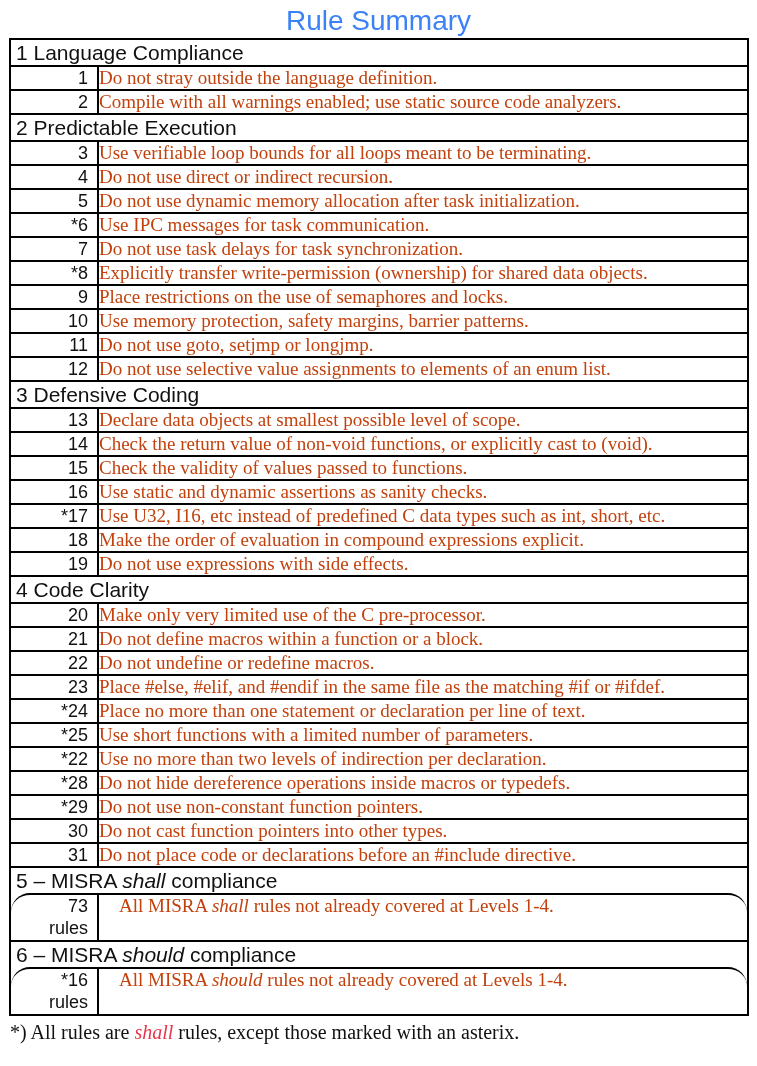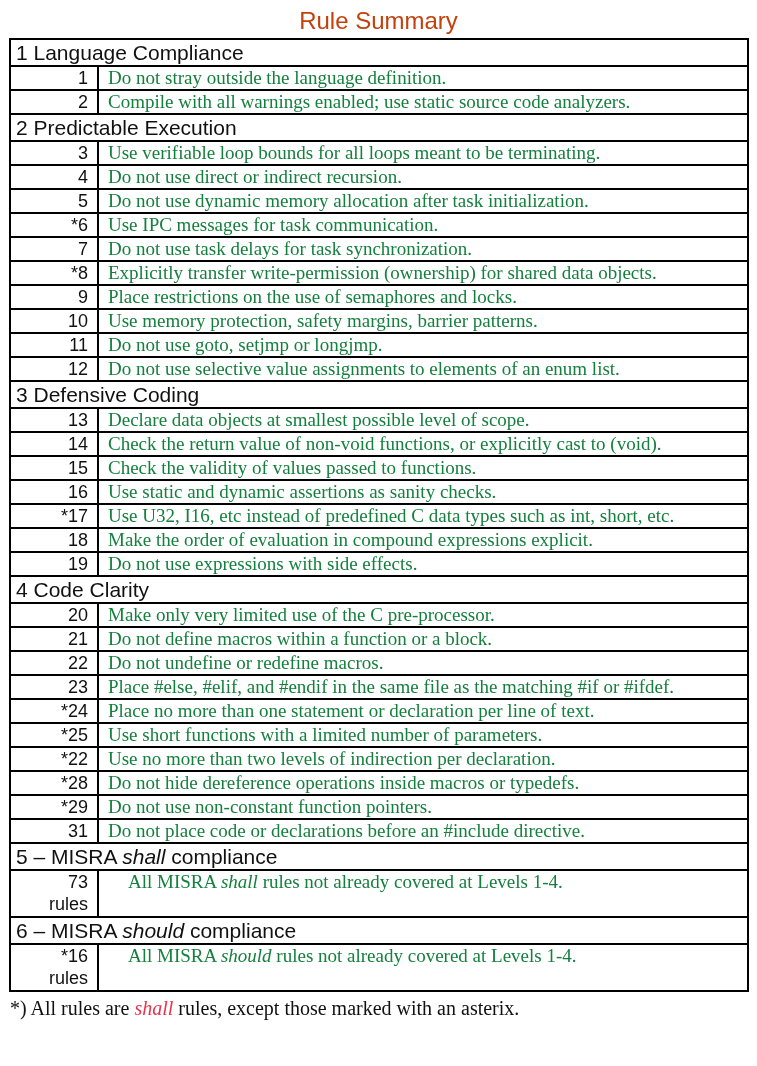--- a/index.html
+++ b/index.html
@@ -17,10 +17,10 @@
   .title {
     text-align: center;
     font-family: "Liberation Sans", sans-serif;
-    font-size: 24px;
+    font-size: 28px;
     line-height: 31px;
     margin-top: 5px;
-    color: #c2410c;
+    color: #3b82f6;
   }
 
   .rules-table {

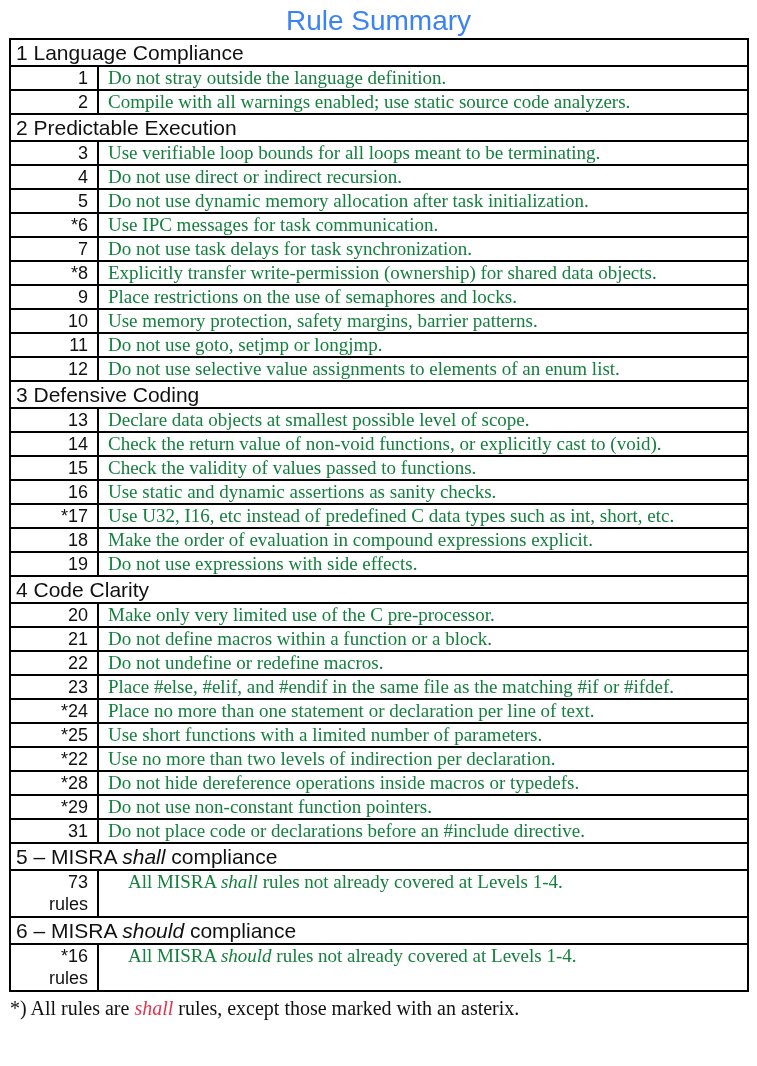--- a/index.html
+++ b/index.html
@@ -67,10 +67,9 @@
     flex: 1;
     display: flex;
     align-items: center;
-    padding-left: 9px;
     font-family: "Liberation Serif", serif;
     font-size: 19px;
-    color: #15803d;
+    color: #c2410c;
     white-space: pre;
     overflow: hidden;
   }

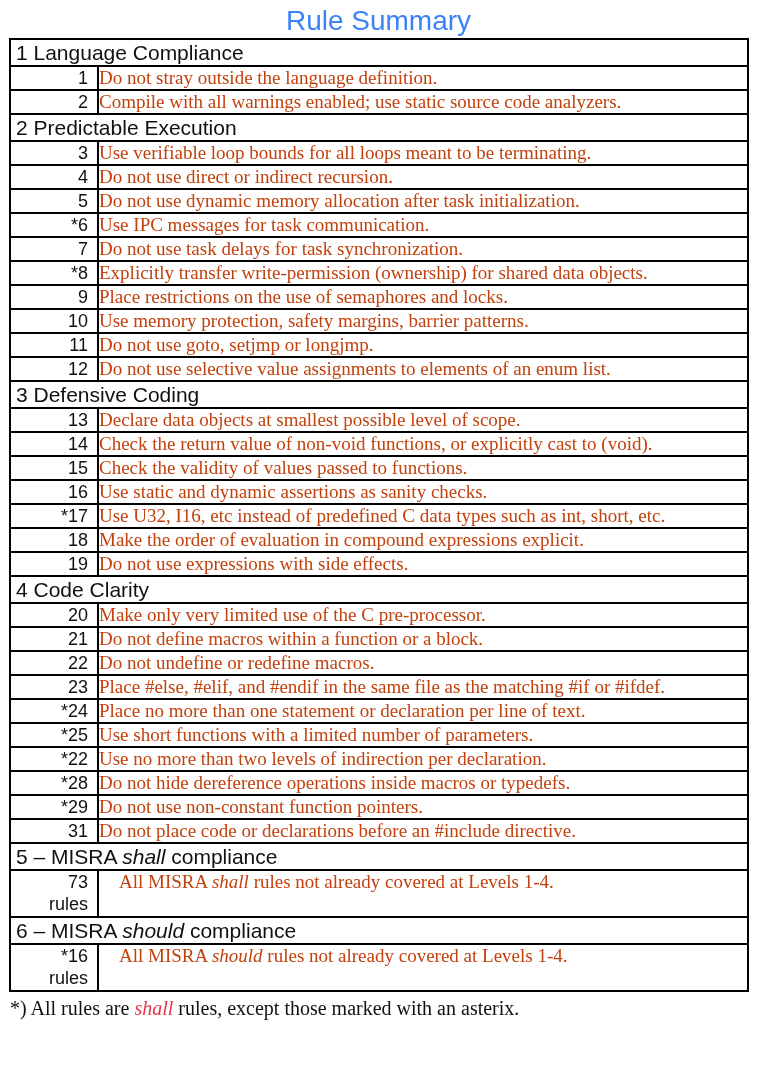--- a/index.html
+++ b/index.html
@@ -214,6 +214,10 @@
       <div class="txt">Do not use non-constant function pointers.</div>
     </div>
     <div class="row">
+      <div class="num">30</div>
+      <div class="txt">Do not cast function pointers into other types.</div>
+    </div>
+    <div class="row">
       <div class="num">31</div>
       <div class="txt">Do not place code or declarations before an #include directive.</div>
     </div>

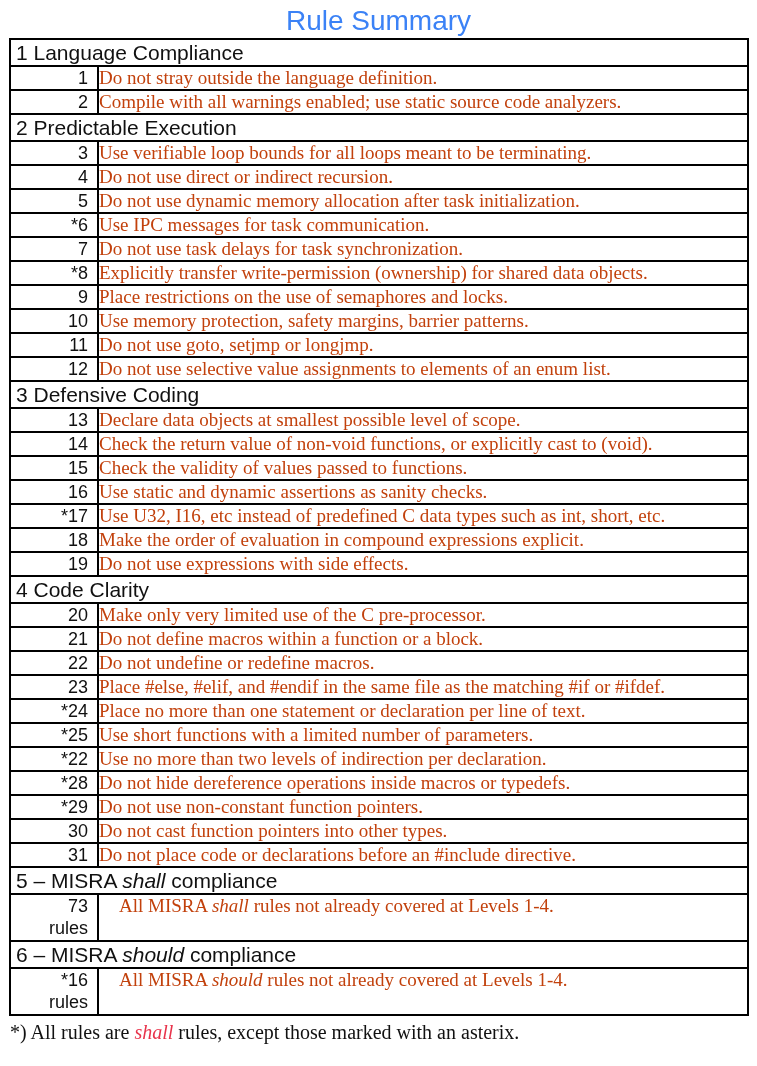--- a/index.html
+++ b/index.html
@@ -43,7 +43,7 @@
   .sec .it { font-style: italic; }
 
   .row { display: flex; align-items: stretch; height: 22px; }
-  .row.tall { height: 45px; }
+  .row.tall { height: 45px; border-radius: 19px; }
 
   .num {
     width: 77px;

